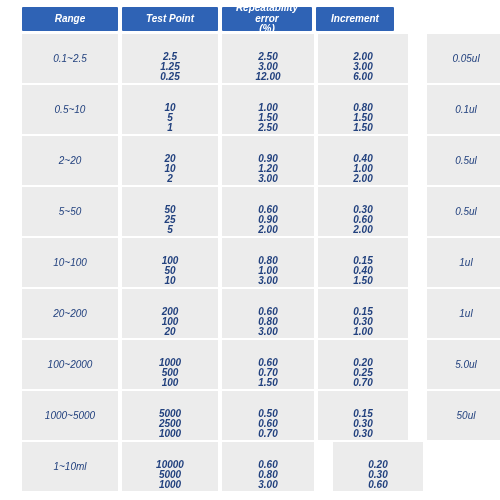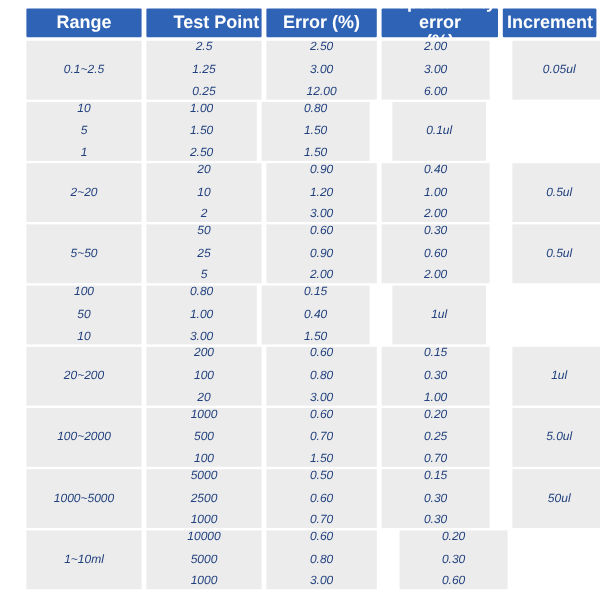--- a/index.html
+++ b/index.html
@@ -34,8 +34,9 @@
   .header-cell {
     background: #2f63b5;
     color: #ffffff;
+    font-style: italic;
     font-weight: bold;
-    font-size: 15px;
+    font-size: 10px;
     display: flex;
     align-items: center;
     justify-content: center;

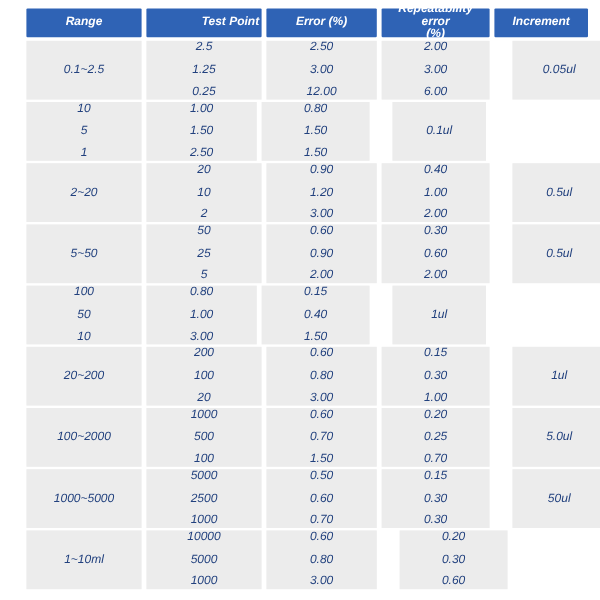--- a/index.html
+++ b/index.html
@@ -52,7 +52,7 @@
 
   
   .col-range      { flex: 0 0 96px; justify-content: center; }
-  .col-testpoint  { flex: 0 0 96px; justify-content: flex-end; }
+  .col-testpoint  { flex: 0 0 96px; }
   .col-error      { flex: 0 0 92px; }
   .col-repeat     { flex: 0 0 90px; }
   .col-increment  { flex: 0 0 78px; }

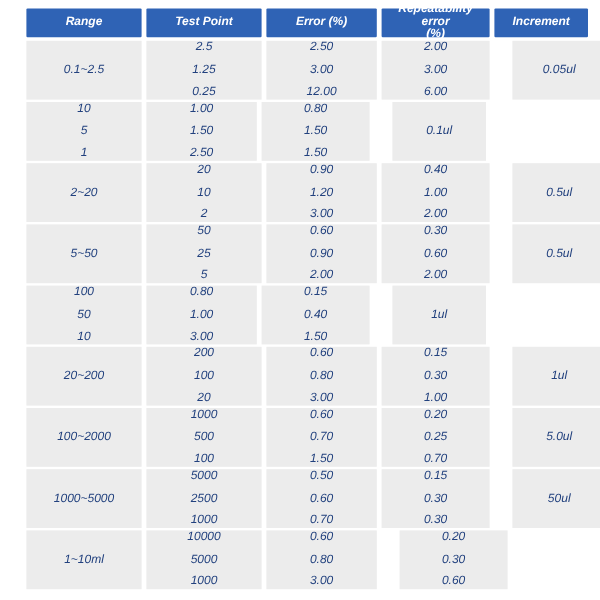--- a/index.html
+++ b/index.html
@@ -114,9 +114,6 @@
     <div class="header-cell col-testpoint">
       <span>Test Point</span>
     </div>
-    <div class="header-cell col-error">
-      <span>Error  (%)</span>
-    </div>
     <div class="header-cell col-repeat">
       <span>
         <span class="hdr-sub">Repeatability error</span>

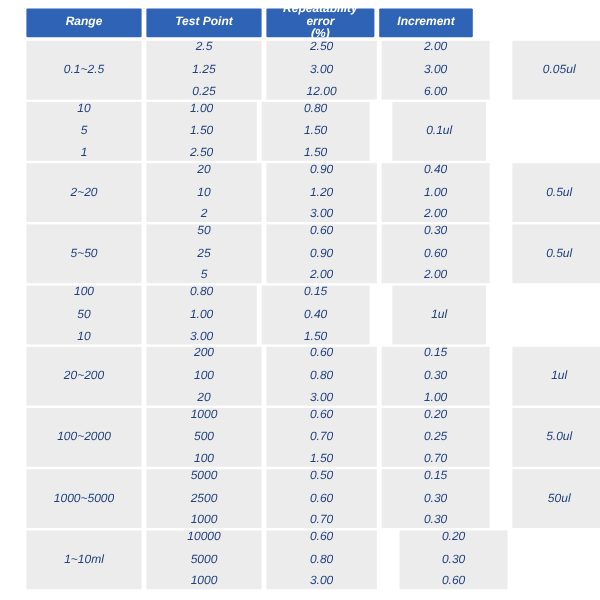--- a/index.html
+++ b/index.html
@@ -93,9 +93,10 @@
   .stack-cell {
     display: flex;
     flex-direction: column;
-    justify-content: space-between;
+    justify-content: flex-end;
     align-items: center;
     padding: 1px 0;
+    font-weight: bold;
   }
   .stack-cell .sub-val {
     line-height: 1;

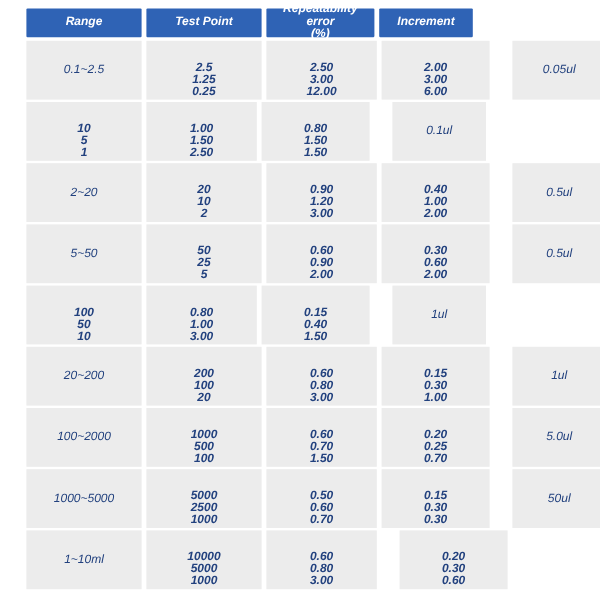--- a/index.html
+++ b/index.html
@@ -149,6 +149,7 @@
     </div>
 
     <div class="group-row">
+      <div class="data-cell merged-cell col-range">0.5~10</div>
       <div class="data-cell stack-cell col-testpoint">
         <span class="sub-val">10</span>
         <span class="sub-val">5</span>

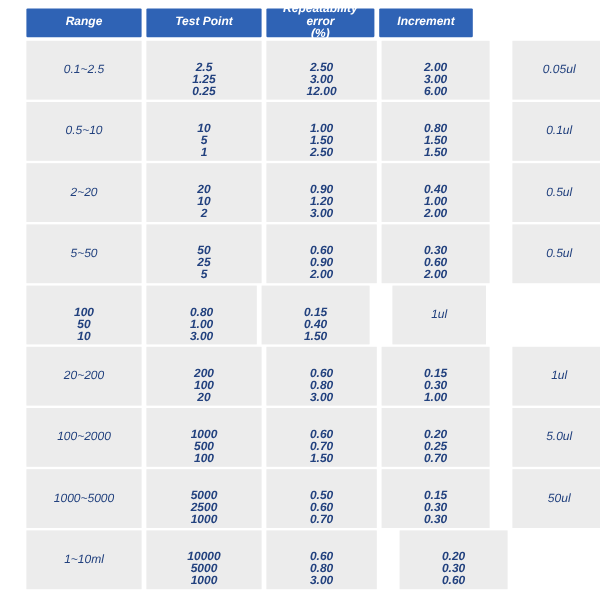--- a/index.html
+++ b/index.html
@@ -209,6 +209,7 @@
     </div>
 
     <div class="group-row">
+      <div class="data-cell merged-cell col-range">10~100</div>
       <div class="data-cell stack-cell col-testpoint">
         <span class="sub-val">100</span>
         <span class="sub-val">50</span>

